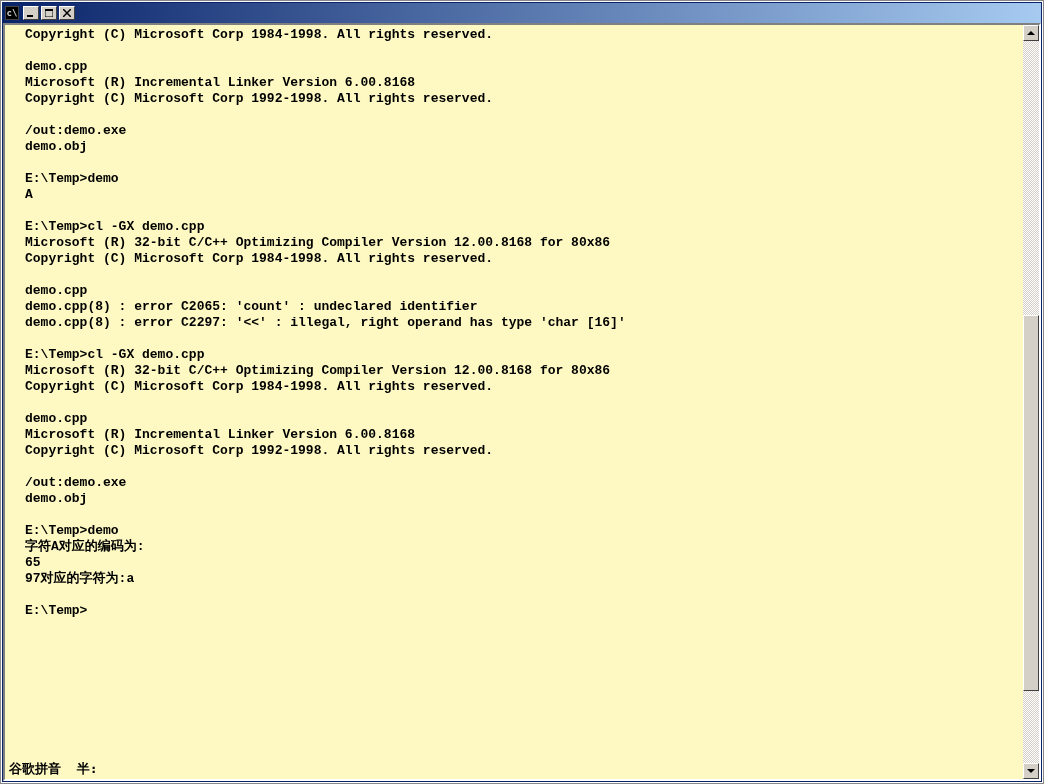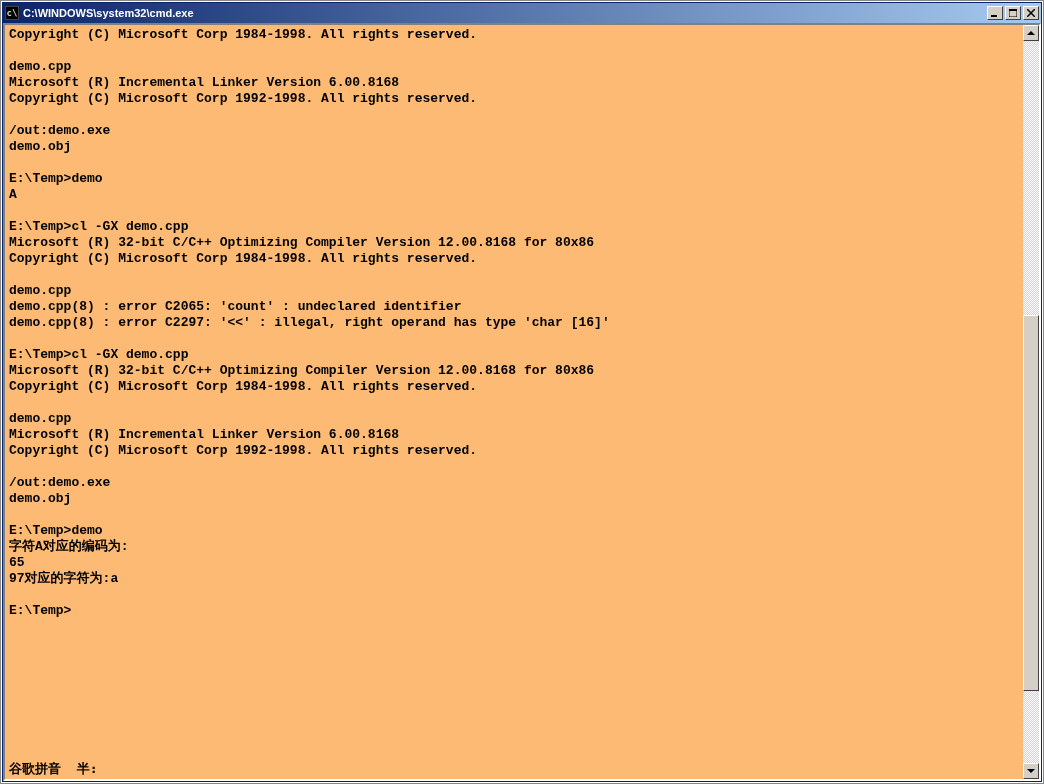--- a/index.html
+++ b/index.html
@@ -94,7 +94,6 @@
 <div class="window">
   <div class="titlebar">
     <span class="sysicon">c\</span>
-    <span class="title">C:\WINDOWS\system32\cmd.exe</span>
     <span class="buttons">
       <span class="btn">
         <svg width="8" height="8" viewBox="0 0 8 8">

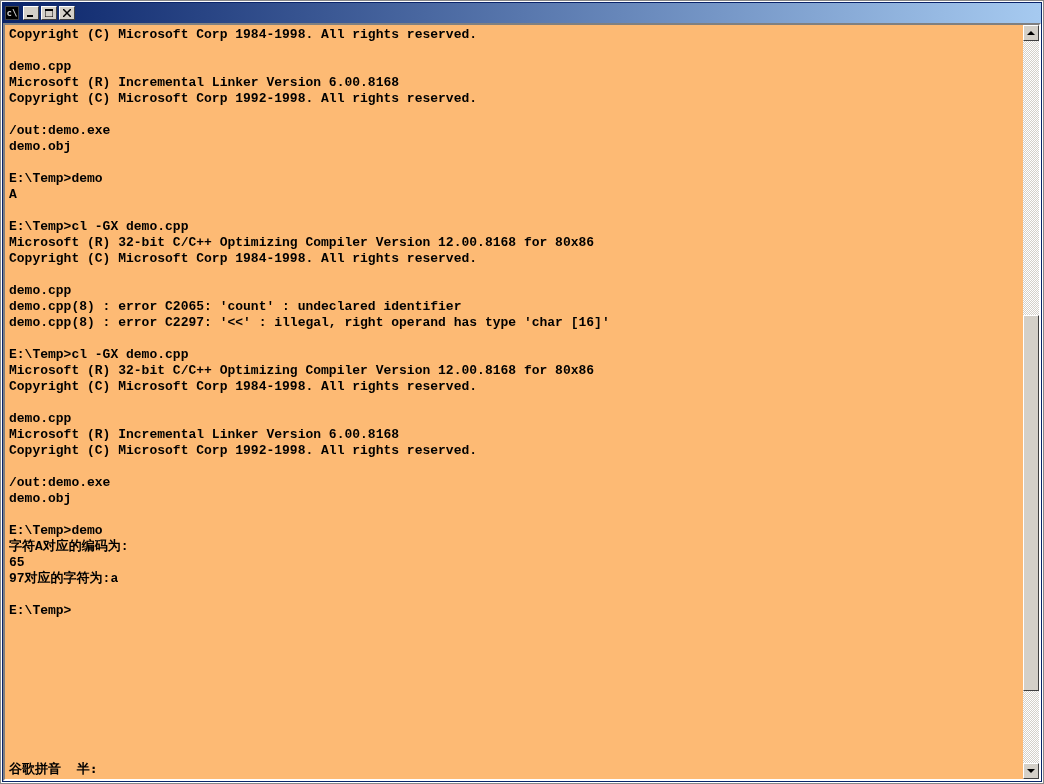--- a/index.html
+++ b/index.html
@@ -47,13 +47,13 @@
   }
   .console {
     flex: 1;
-    background: #fdba74;
+    background: #fef9c3;
     color: #000;
     font-family: "Fixedsys", "Consolas", "Courier New", monospace;
     font-size: 13px;
     line-height: 16px;
     font-weight: bold;
-    padding: 2px 4px;
+    padding: 2px 20px;
     white-space: pre;
     overflow: hidden;
     position: relative;

